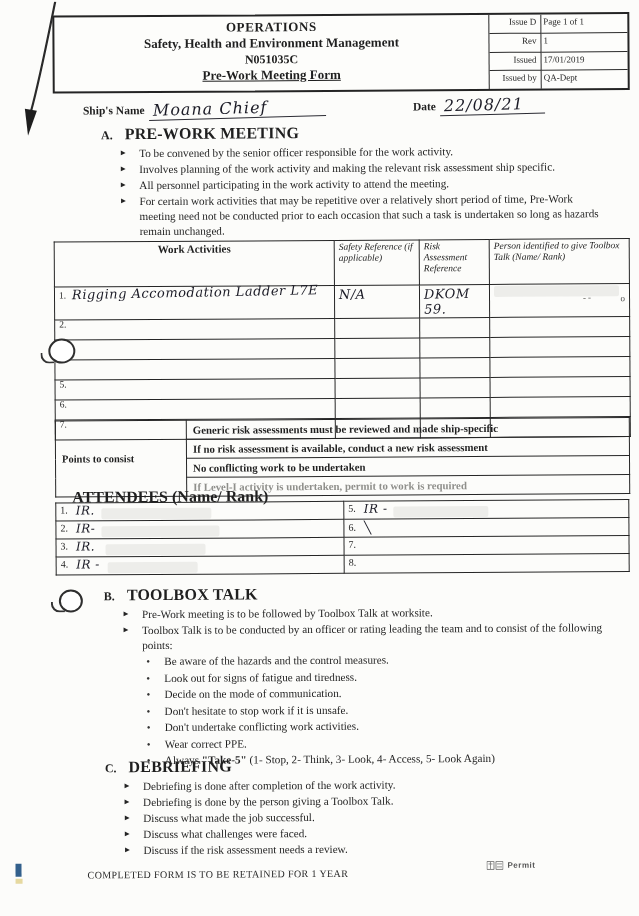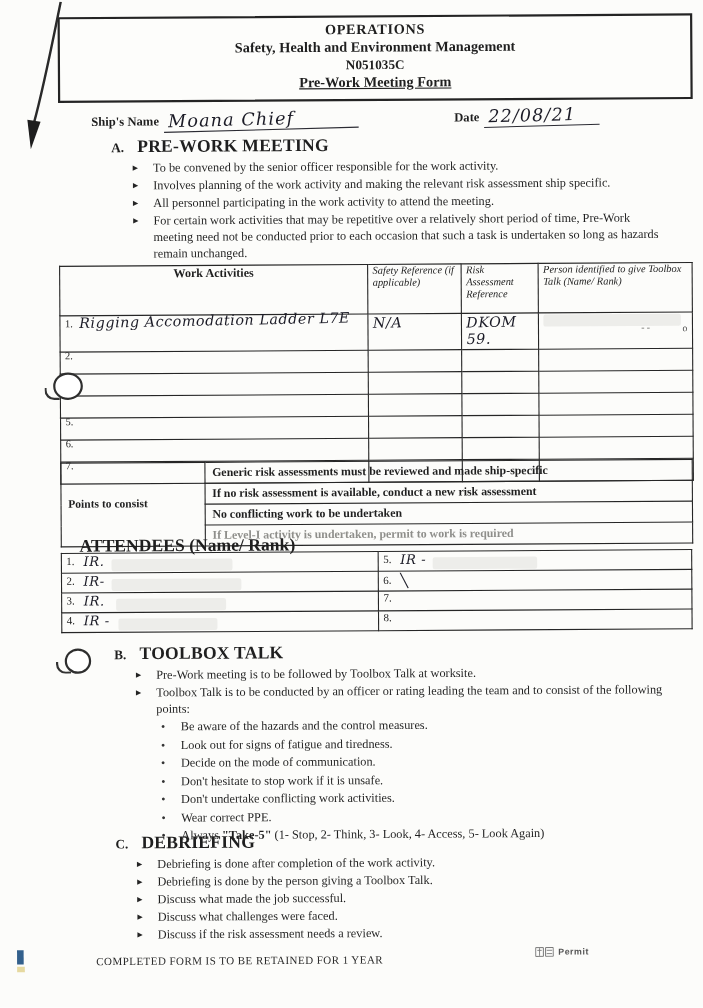--- a/index.html
+++ b/index.html
@@ -127,6 +127,16 @@
         <div class="hdr-code">N051035C</div>
         <div class="hdr-form">Pre-Work Meeting Form</div>
       </div>
+      <div class="hdr-right">
+        <div class="mc lbl">Issue D</div>
+        <div class="mc">Page 1 of 1</div>
+        <div class="mc lbl">Rev</div>
+        <div class="mc">1</div>
+        <div class="mc lbl">Issued</div>
+        <div class="mc">17/01/2019</div>
+        <div class="mc lbl last">Issued by</div>
+        <div class="mc last">QA-Dept</div>
+      </div>
     </div>
 
     <div class="shipline">

